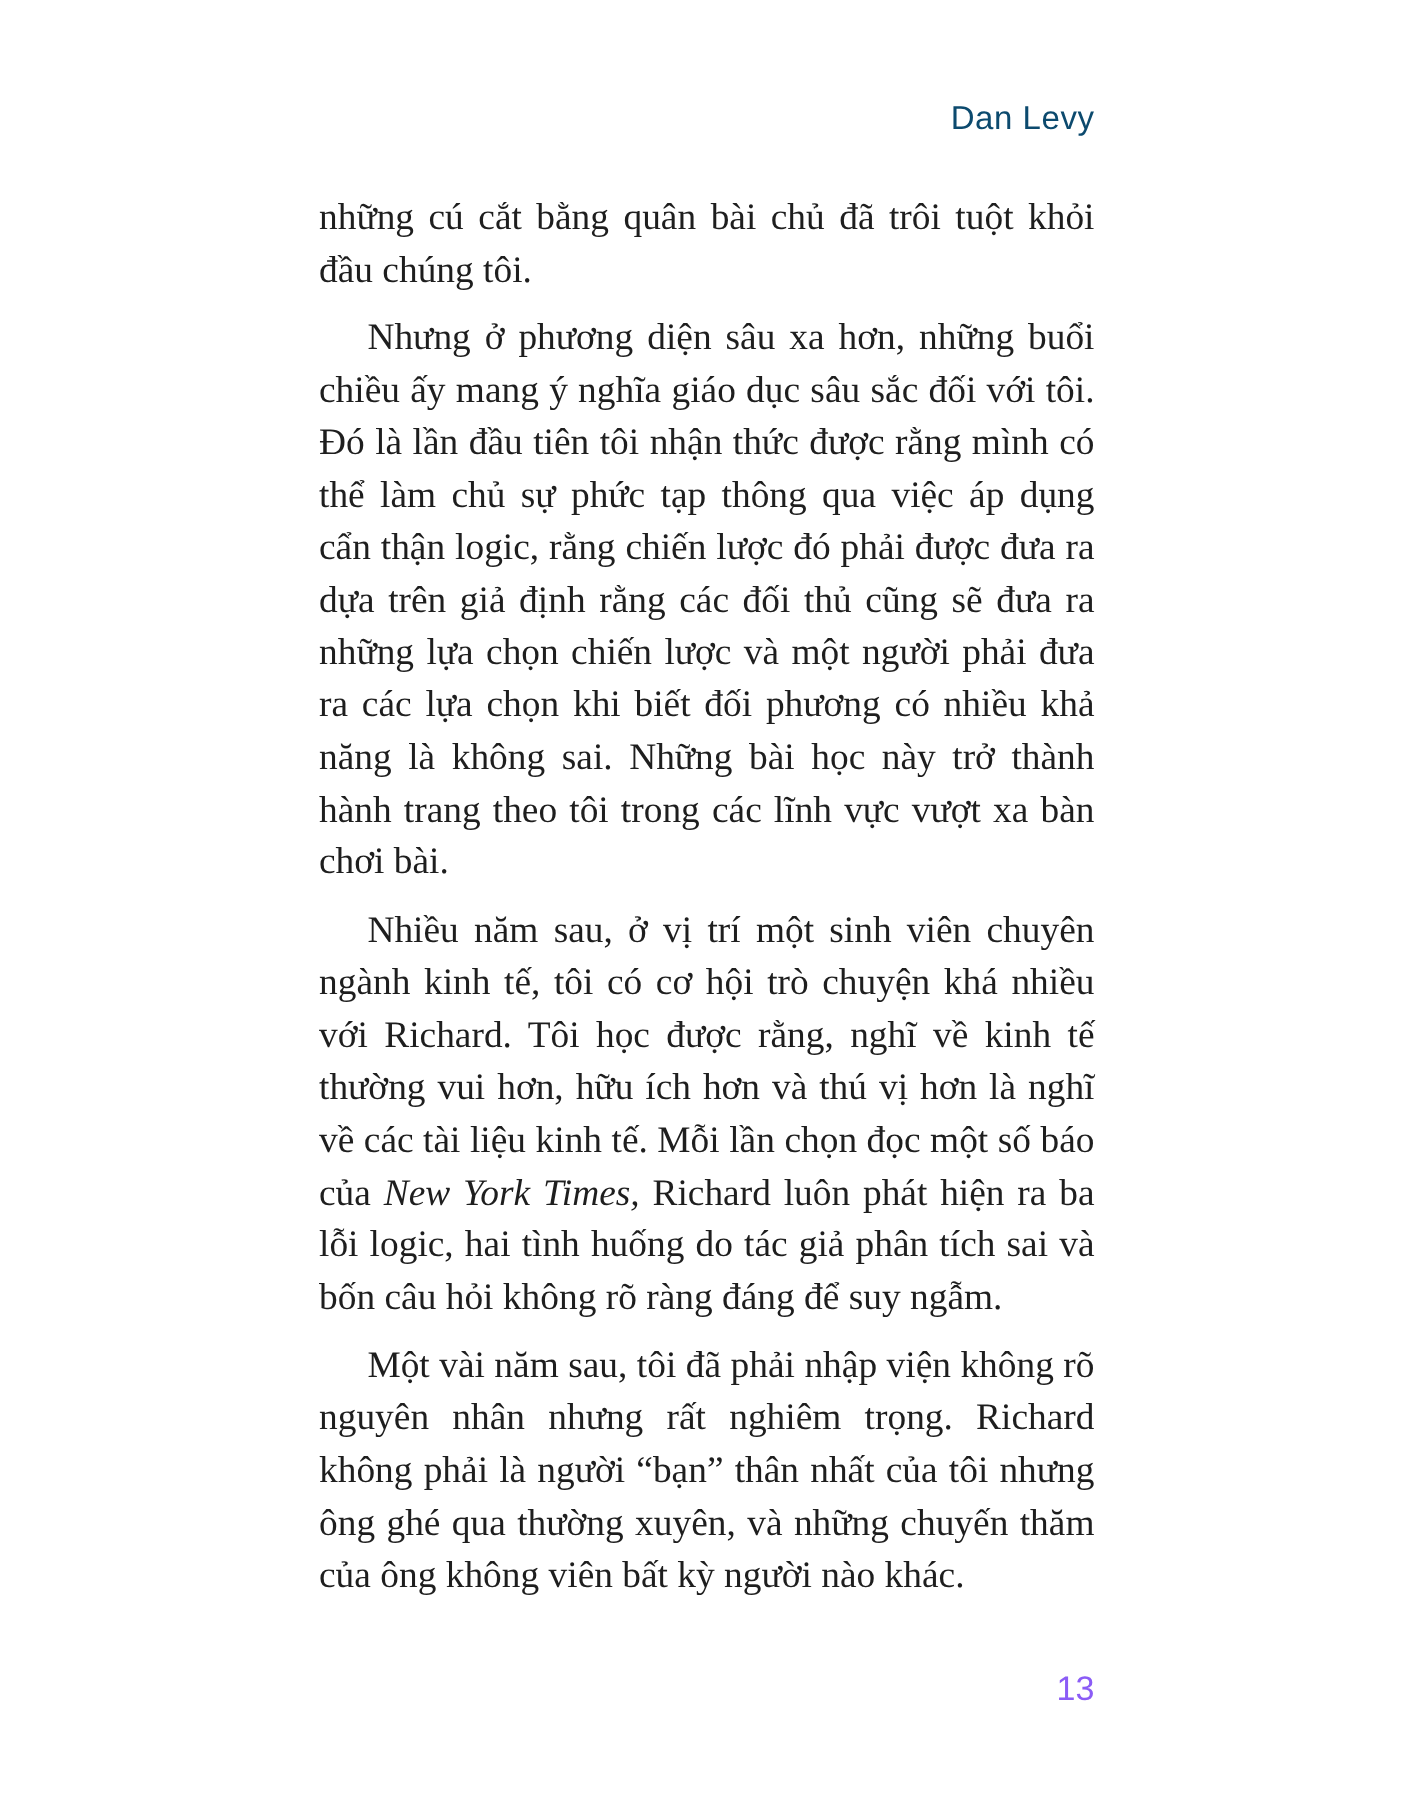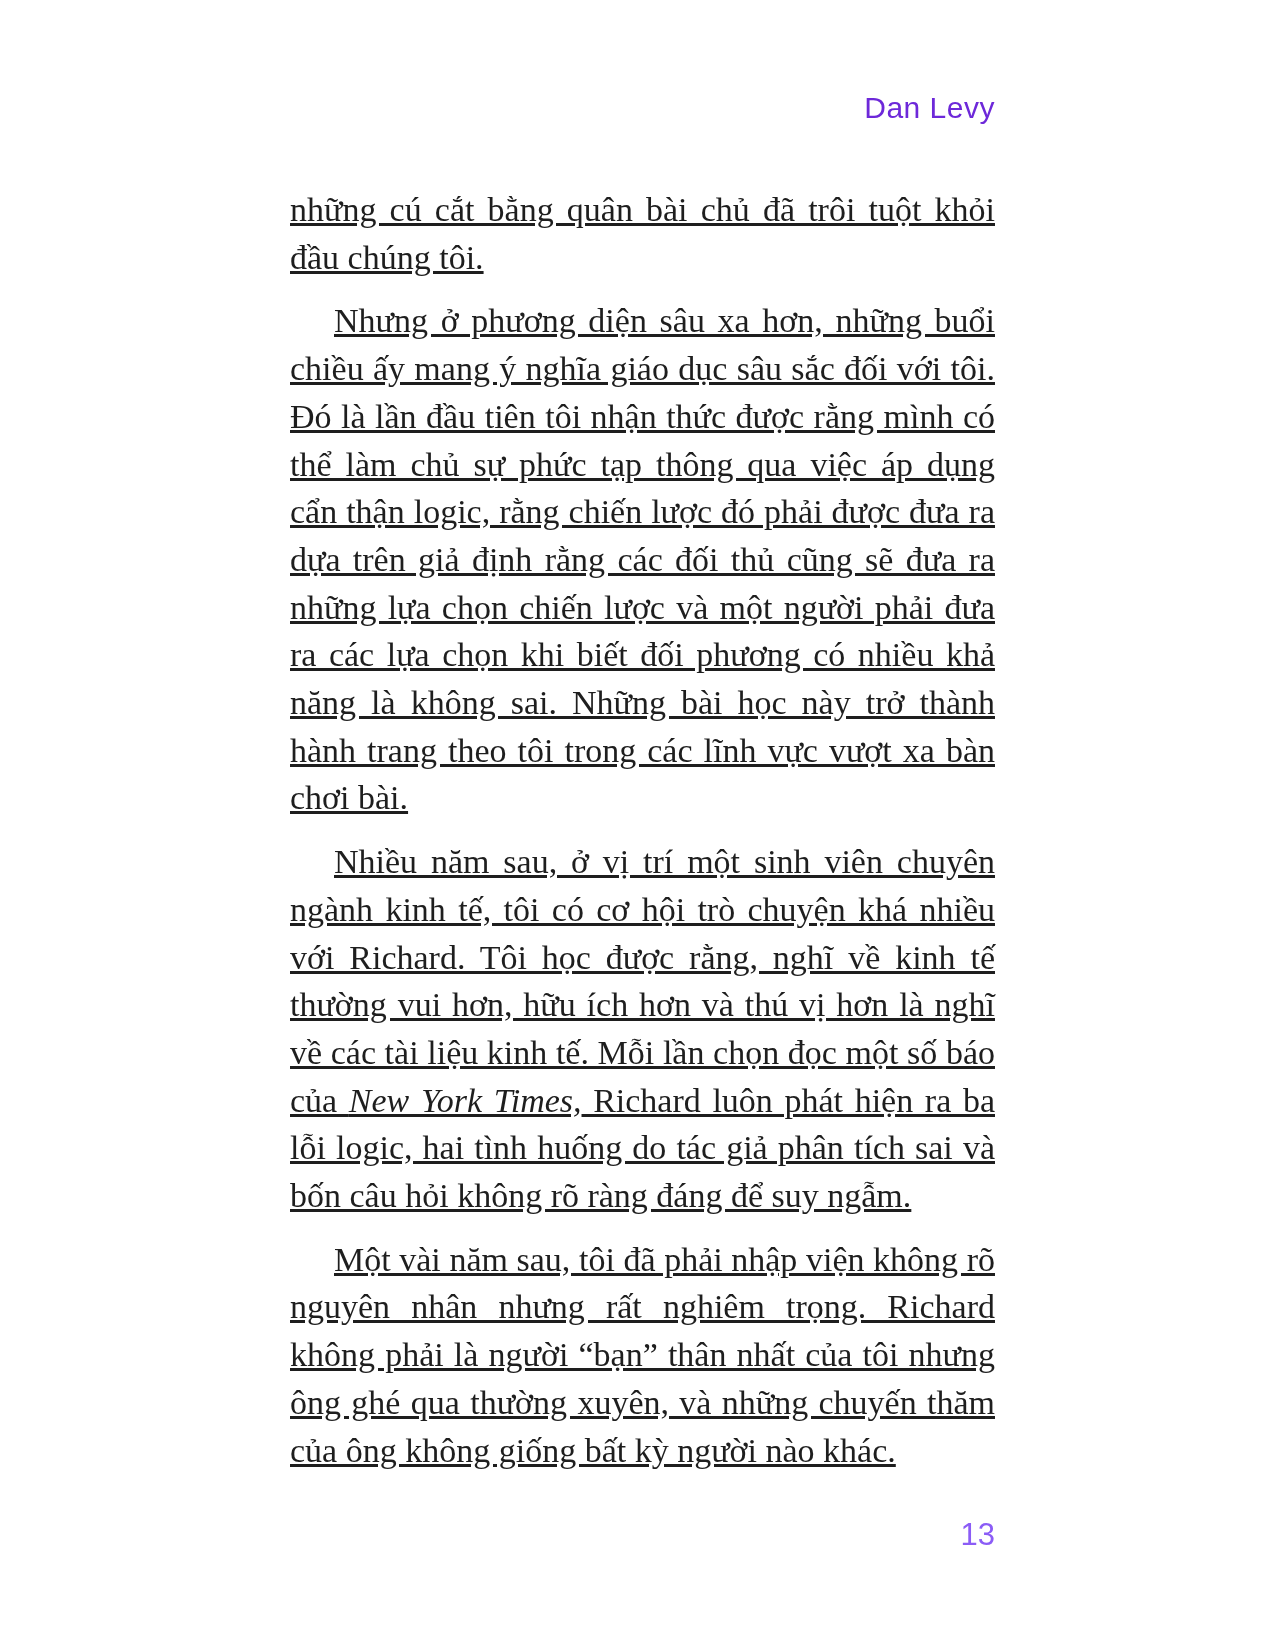--- a/index.html
+++ b/index.html
@@ -29,7 +29,7 @@
     line-height: 36px;
     font-weight: 400;
     letter-spacing: 0.5px;
-    color: #6d28d9;
+    color: #0c4a6e;
   }
   .body-text {
     position: absolute;

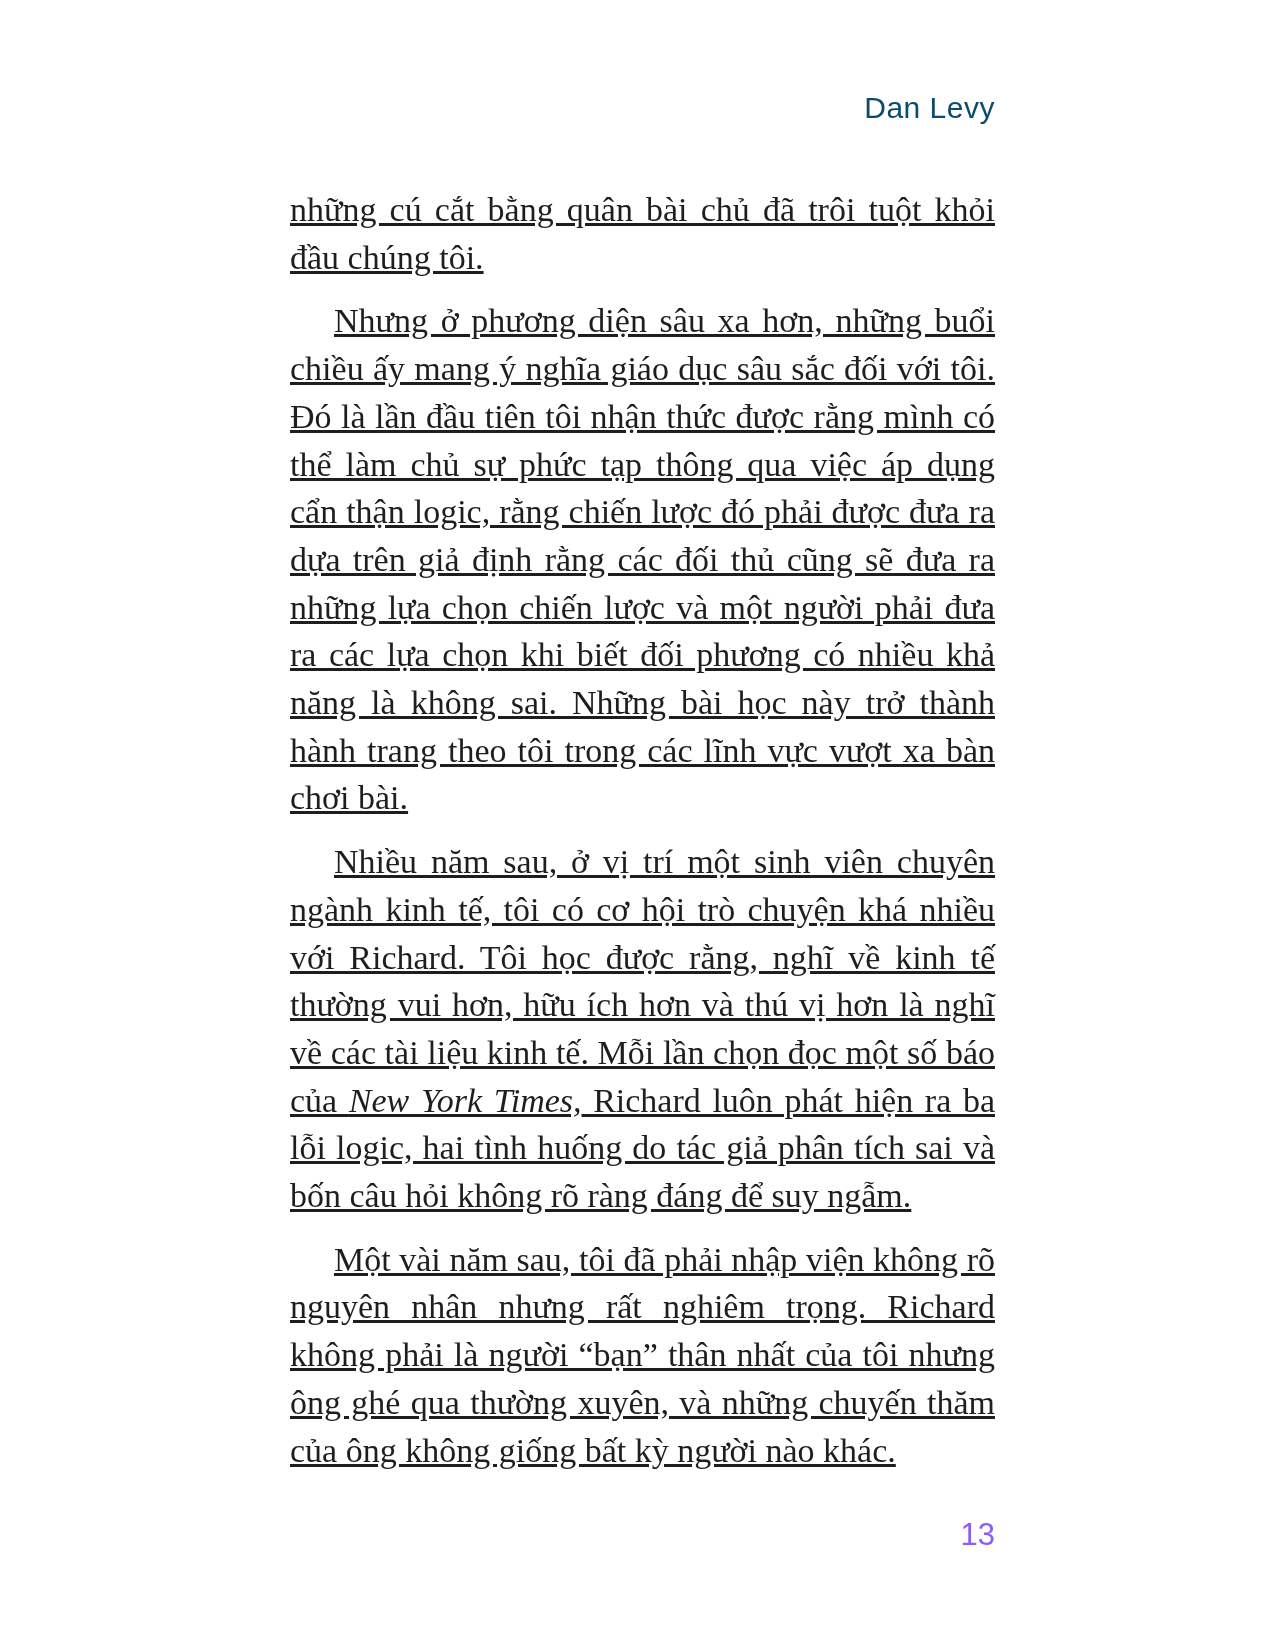--- a/index.html
+++ b/index.html
@@ -44,10 +44,9 @@
     text-justify: inter-word;
   }
   .body-text p {
-    margin: 16px 0 14px 0;
+    margin: 4px 0 14px 0;
     padding: 0;
     text-indent: 44px;
-    text-decoration: underline;
   }
   .body-text p.continuation {
     text-indent: 0;

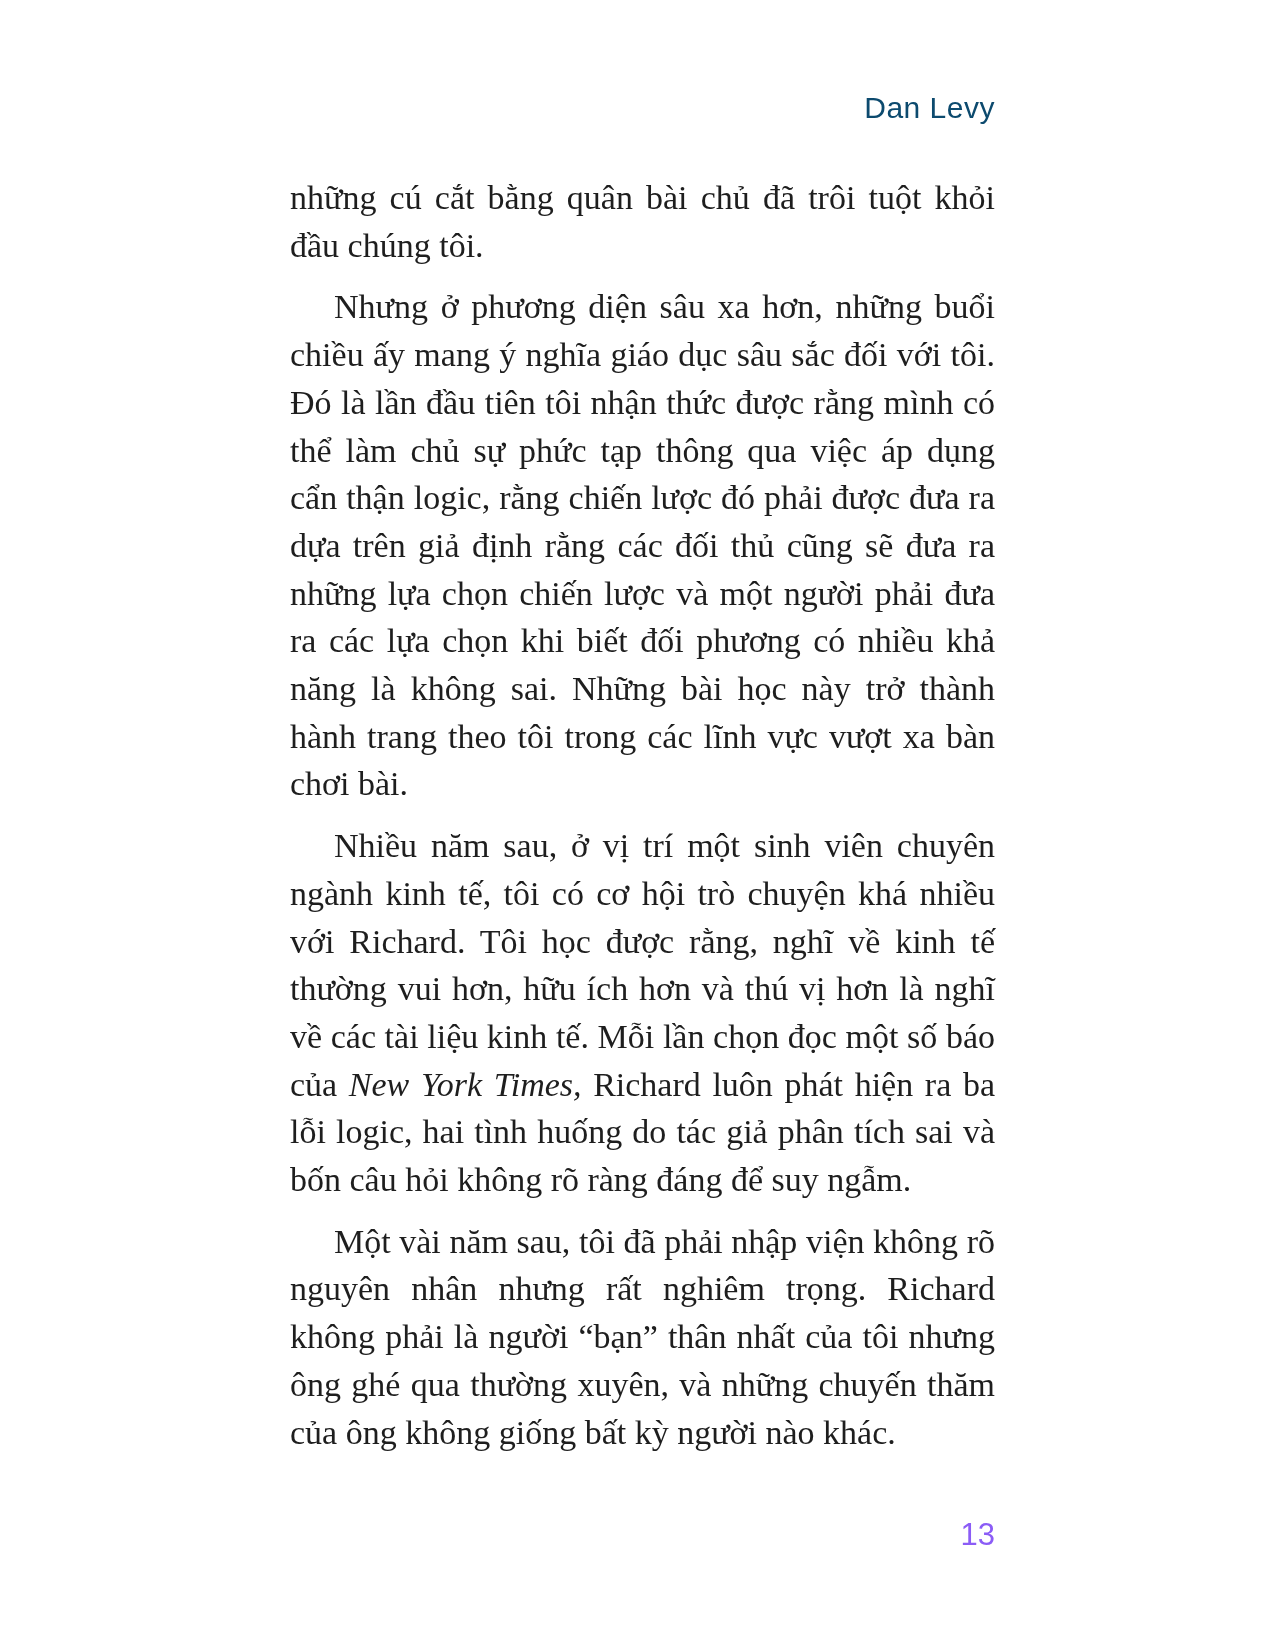--- a/index.html
+++ b/index.html
@@ -82,7 +82,7 @@
 
     <p><span>Nhiều năm sau, ở vị trí một sinh viên chuyên ngành kinh tế, tôi có cơ hội trò chuyện khá nhiều với Richard. Tôi học được rằng, nghĩ về kinh tế thường vui hơn, hữu ích hơn và thú vị hơn là nghĩ về các tài liệu kinh tế. Mỗi lần chọn đọc một số báo của </span><em class="booktitle">New York Times,</em><span> Richard luôn phát hiện ra ba lỗi logic, hai tình huống do tác giả phân tích sai và bốn câu hỏi không rõ ràng đáng để suy ngẫm.</span></p>
 
-    <p>Một vài năm sau, tôi đã phải nhập viện không rõ nguyên nhân nhưng rất nghiêm trọng. Richard không phải là người “bạn” thân nhất của tôi nhưng ông ghé qua thường xuyên, và những chuyến thăm của ông không giống bất kỳ người nào khác.</p>
+    <p>Một vài năm sau, tôi đã phải nhập viện không rõ nguyên nhân nhưng rất nghiêm trọng. Richard không phải là người “bạn” thân nhất của tôi nhưng ông ghé qua thường xuyên, và những chuyến thăm của ông không viên bất kỳ người nào khác.</p>
   </main>
 
   <div class="page-number">13</div>

